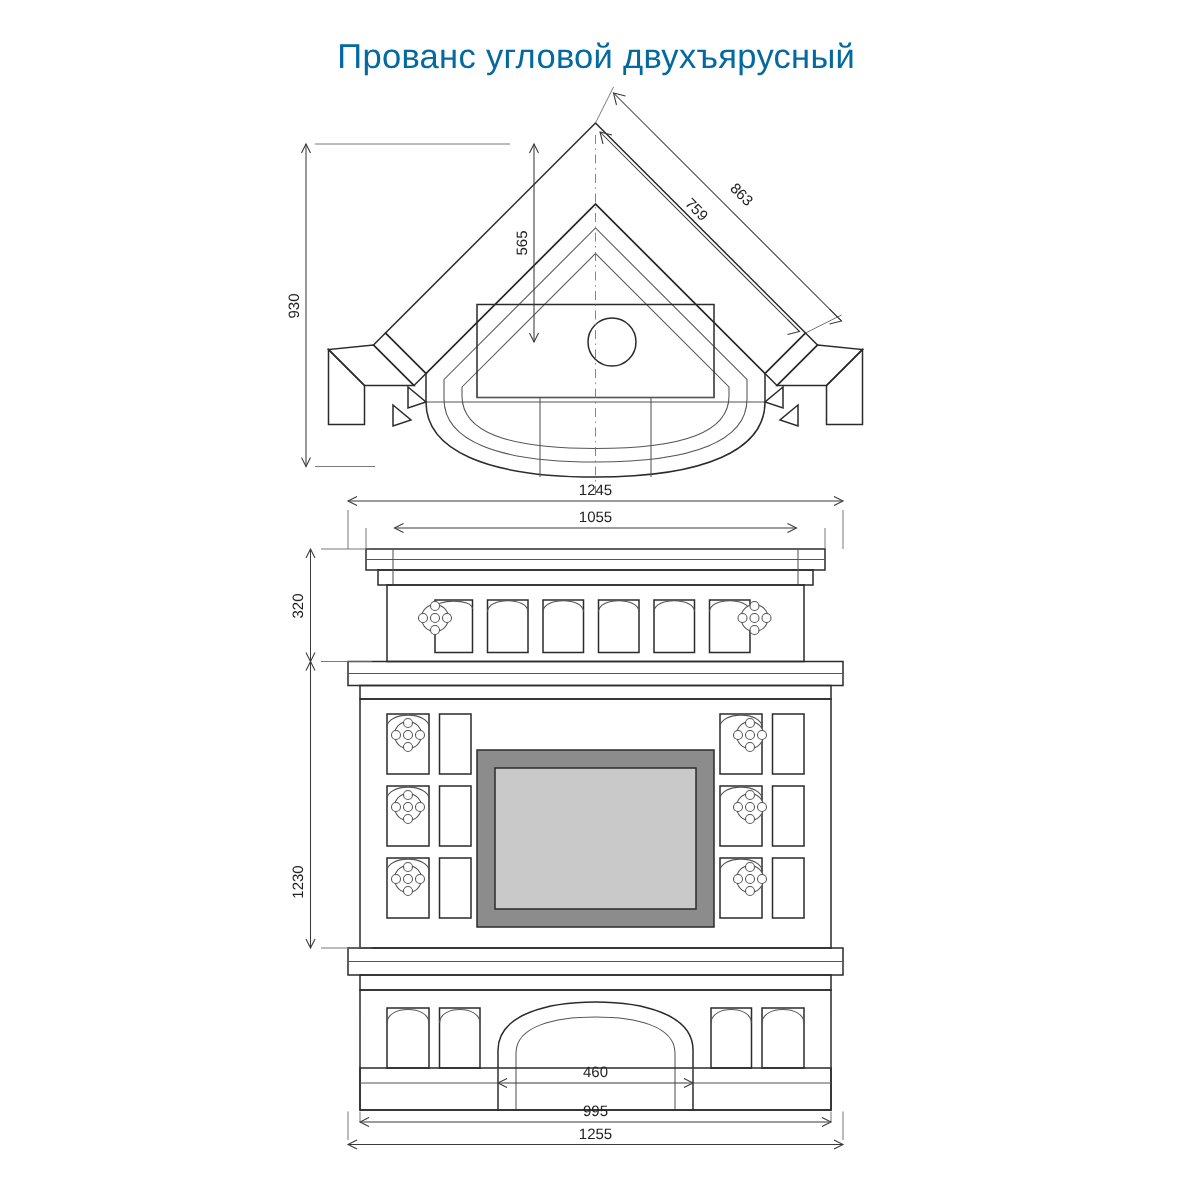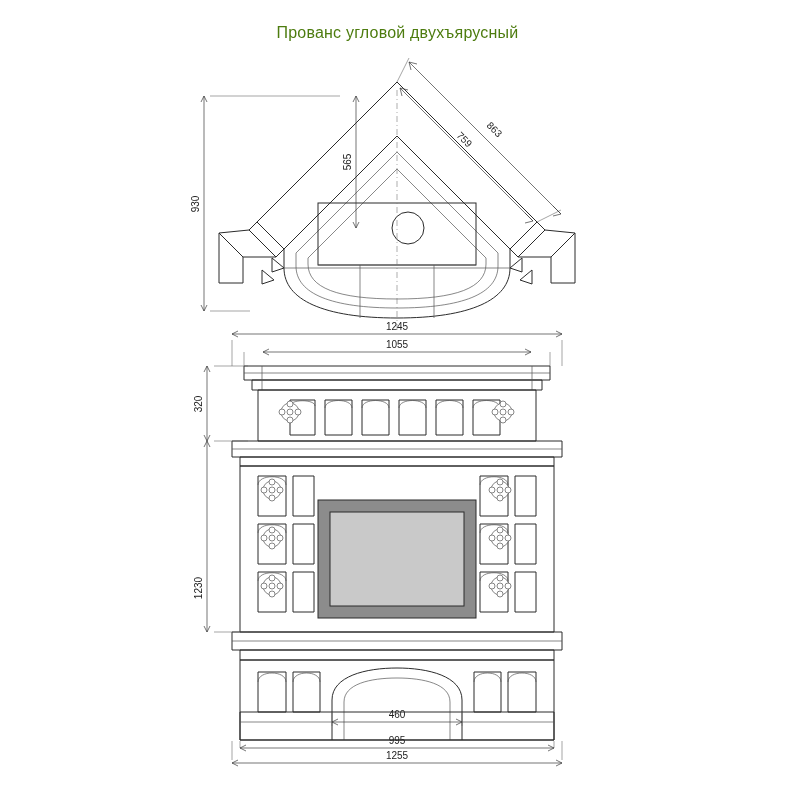--- a/index.html
+++ b/index.html
@@ -26,10 +26,10 @@
     top: 24px;
     width: 795px;
     text-align: center;
-    font-size: 16px;
+    font-size: 23px;
     font-weight: 400;
     letter-spacing: 0.2px;
-    color: #4d7c0f;
+    color: #0369a1;
   }
   svg {
     position: absolute;

